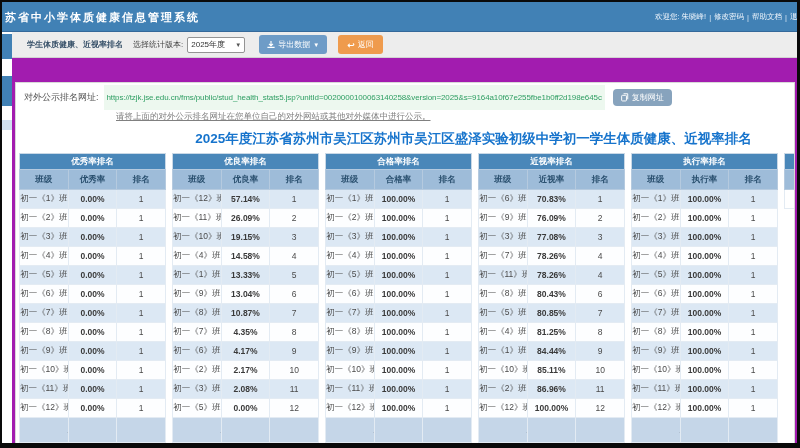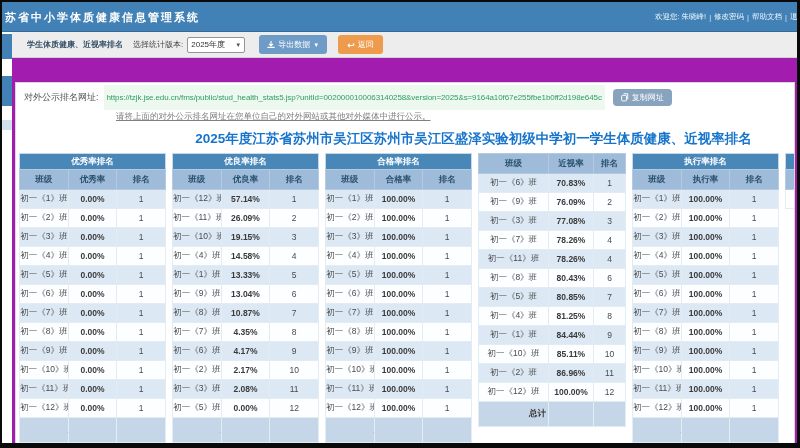--- a/index.html
+++ b/index.html
@@ -357,6 +357,9 @@
           </table>
           <table class="rt">
             <thead>
+              <tr>
+                <th class="gt" colspan="3">近视率排名</th>
+              </tr>
               <tr class="sh">
                 <th>班级</th>
                 <th>近视率</th>

